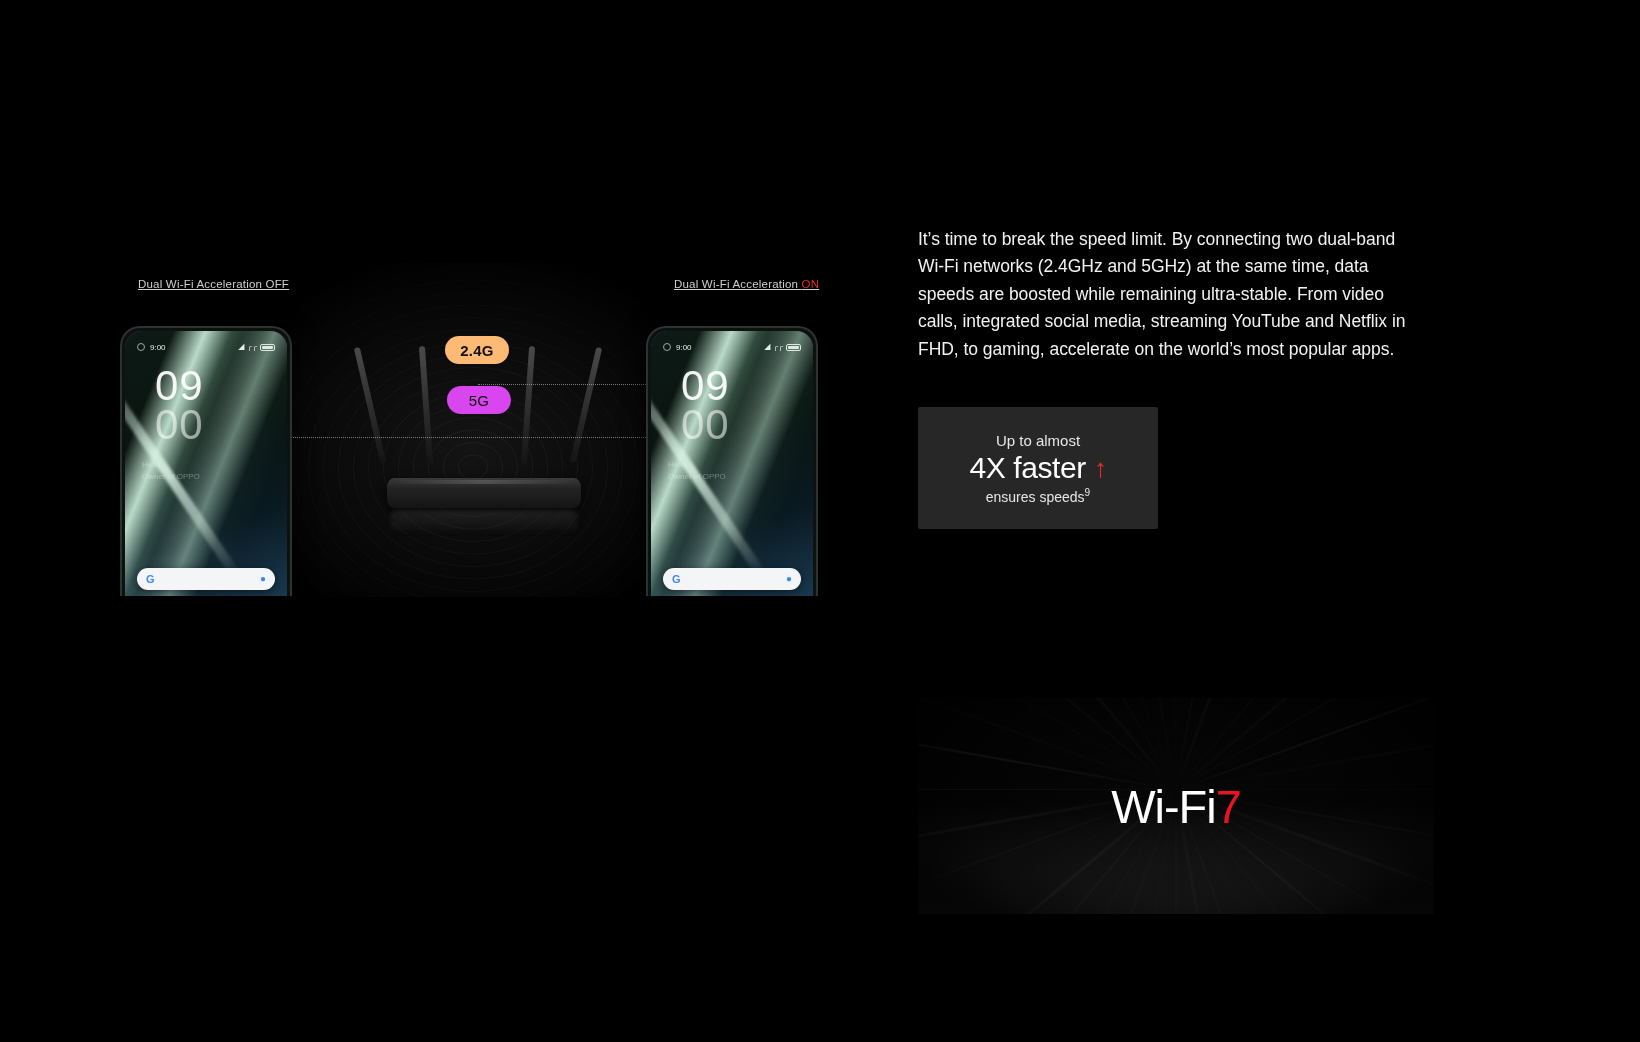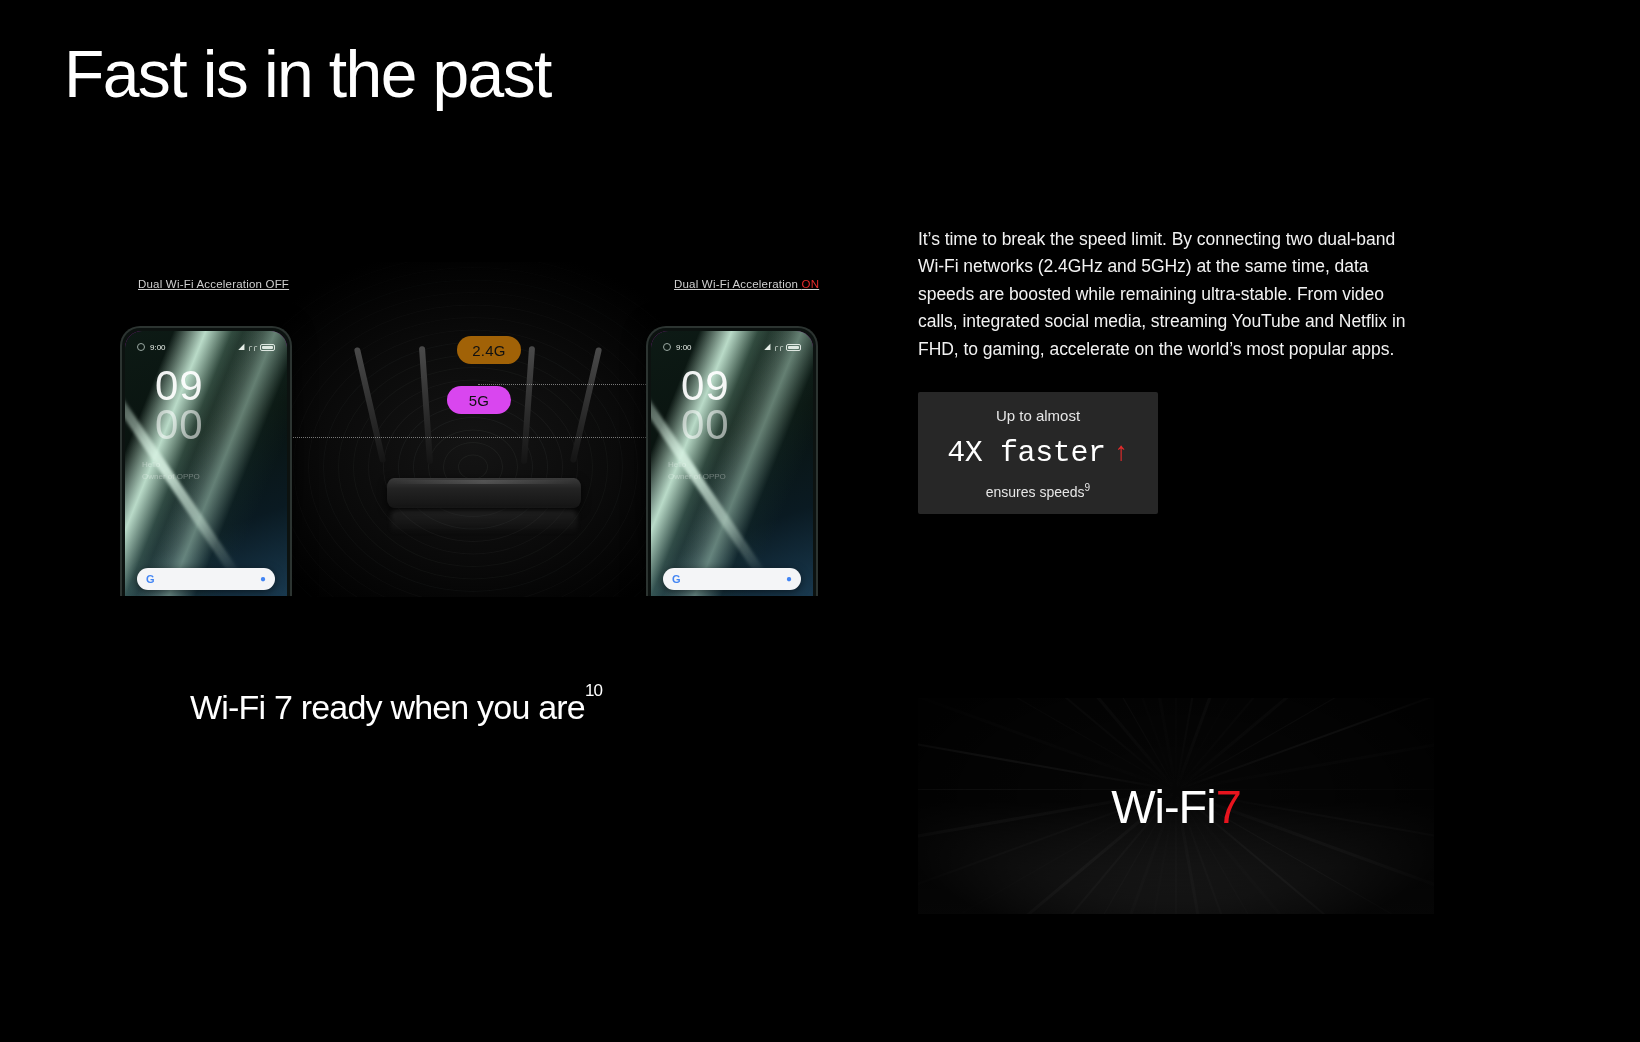--- a/index.html
+++ b/index.html
@@ -224,7 +224,6 @@
 
 <div class="page">
 
-  <h1 class="hero-title">Fast is in the past</h1>
 
   <div class="illus">
     <div class="illus-bg"></div>

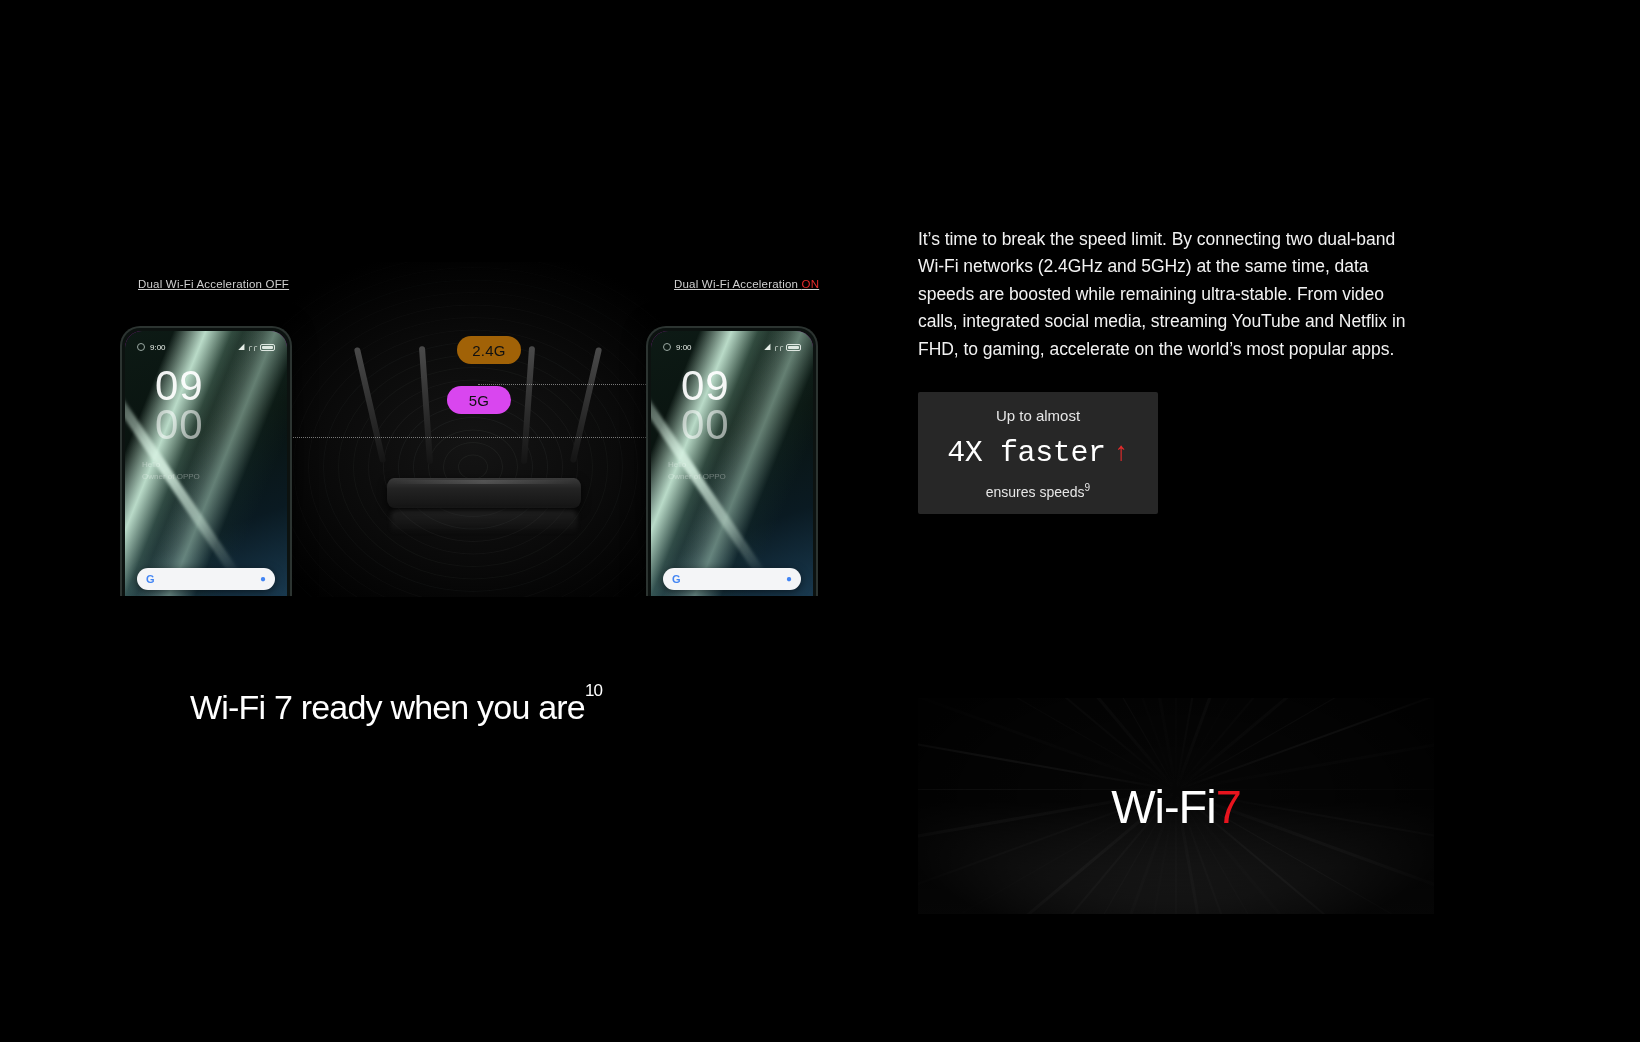--- a/index.html
+++ b/index.html
@@ -149,7 +149,7 @@
     border-radius:14px; font-size:15px; font-weight:500; color:#111;
     letter-spacing:.2px; white-space:nowrap;
   }
-  .badge-24{ left:96px; top:40px; background:#a16207; }
+  .badge-24{ left:84px; top:40px; background:#fdba74;font-weight:bold; }
   .badge-5 { left:86px; top:90px; background:#d946ef; }
   .dotline{
     position:absolute; height:0; border-top:1px dotted rgba(210,210,210,.55);

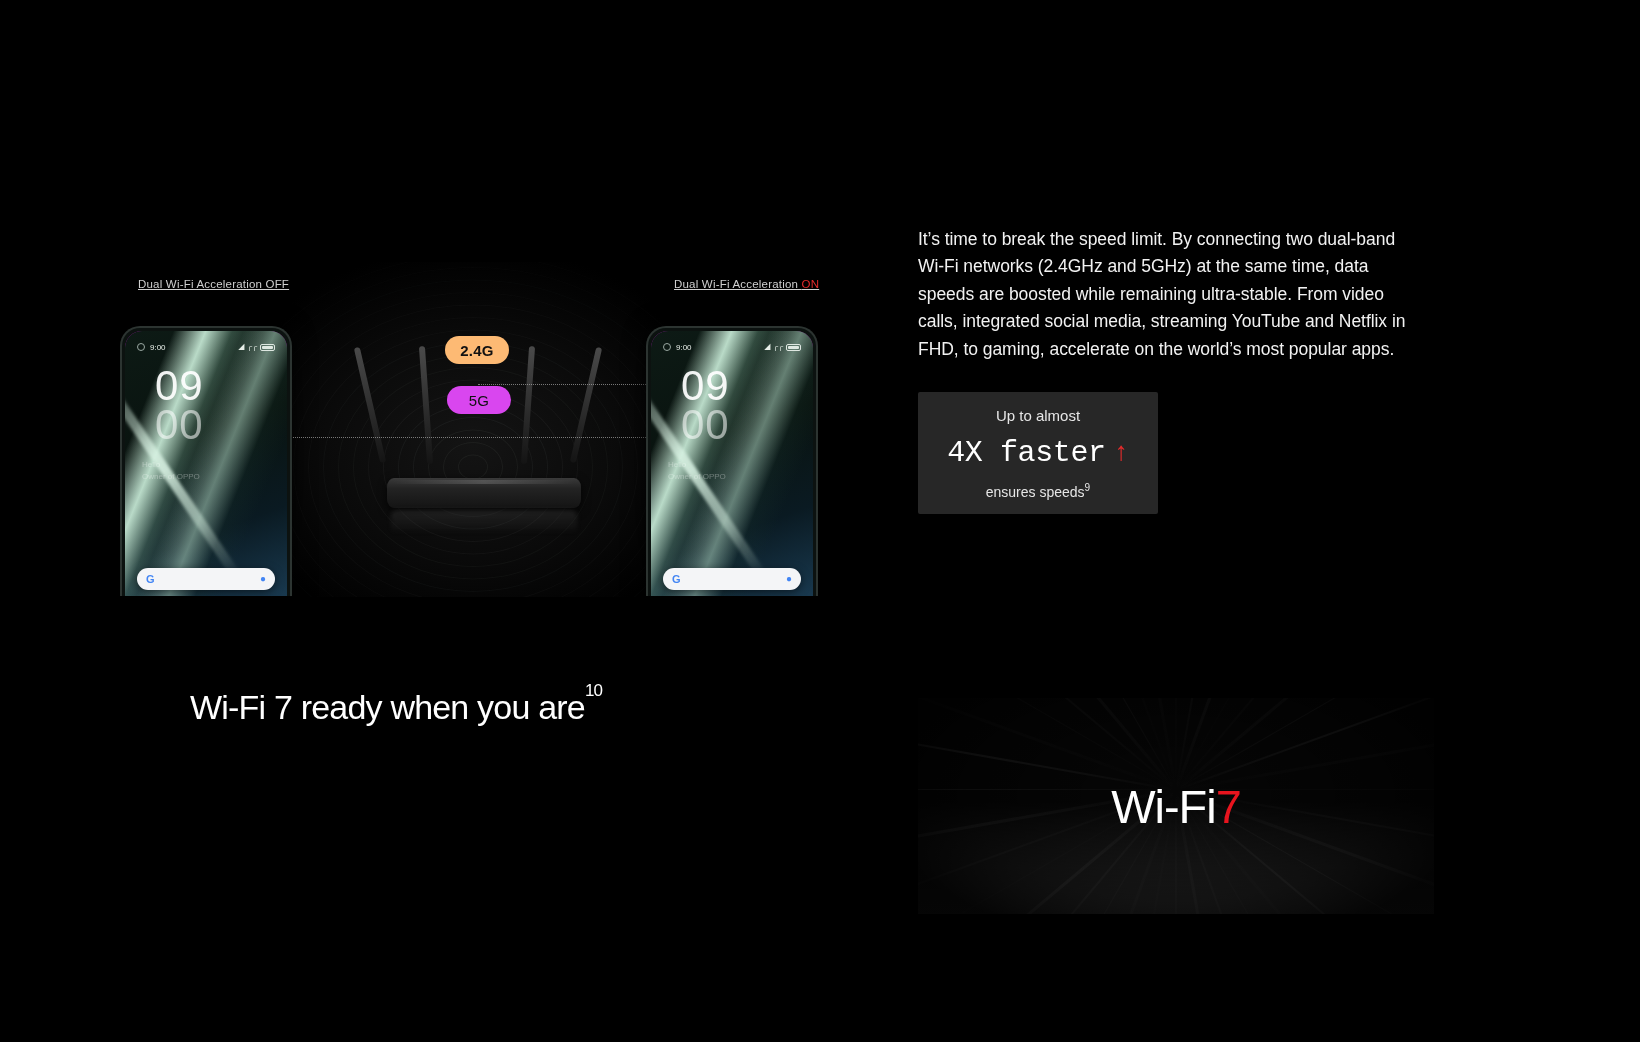--- a/index.html
+++ b/index.html
@@ -167,10 +167,10 @@
     color:#f2f2f2; letter-spacing:-.05px; width:492px;
   }
   .stat{
-    margin-top:29px; width:240px; height:122px;
+    margin-top:44px; width:240px; height:122px;
     background:#272727; border-radius:2px;
     display:flex; flex-direction:column; align-items:center; justify-content:center;
-    gap:12px;
+    gap:2px;
   }
   .stat .s-top{ font-size:15px; color:#e6e6e6; }
   .stat .s-mid{

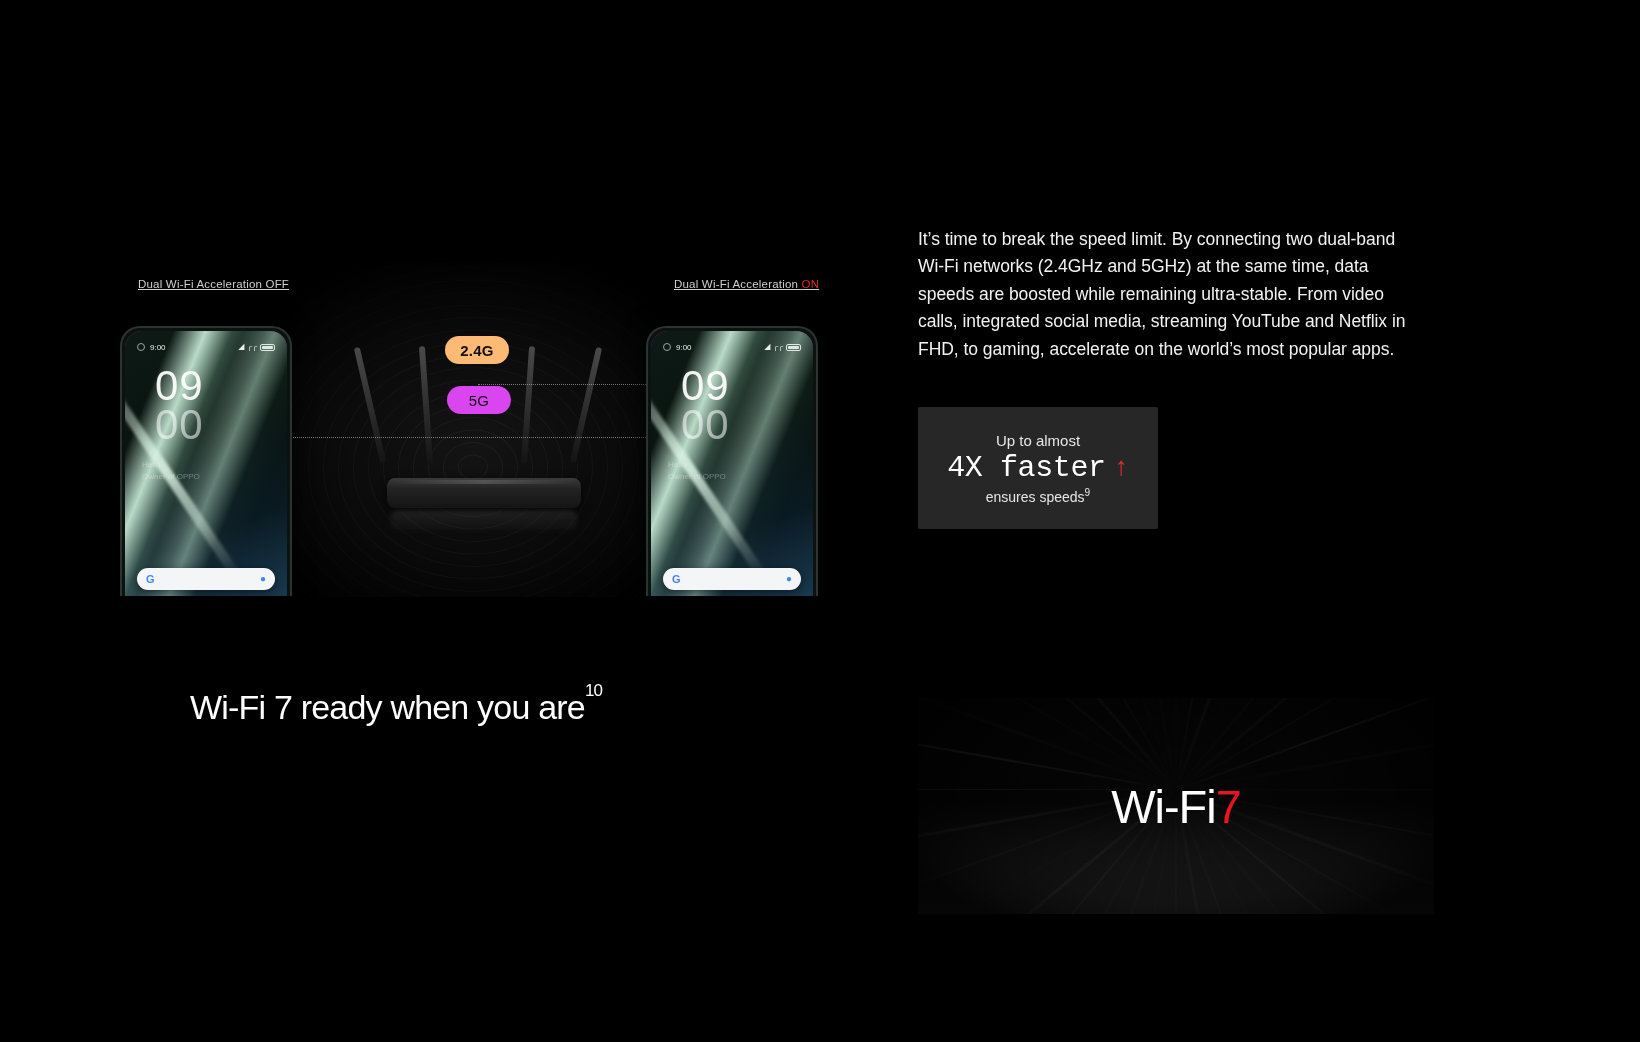--- a/index.html
+++ b/index.html
@@ -175,7 +175,7 @@
   .stat .s-top{ font-size:15px; color:#e6e6e6; }
   .stat .s-mid{
     display:flex; align-items:center; gap:8px;
-    font-size:30px; font-weight:400; color:#fff; letter-spacing:-.4px;font-family:Liberation Mono, monospace;
+    font-size:30px; font-weight:400; color:#fff; letter-spacing:-.4px;
   }
   .stat .s-arrow{ color:#e32b2b; font-size:26px; line-height:1; }
   .stat .s-bot{ font-size:14px; color:#e6e6e6; }

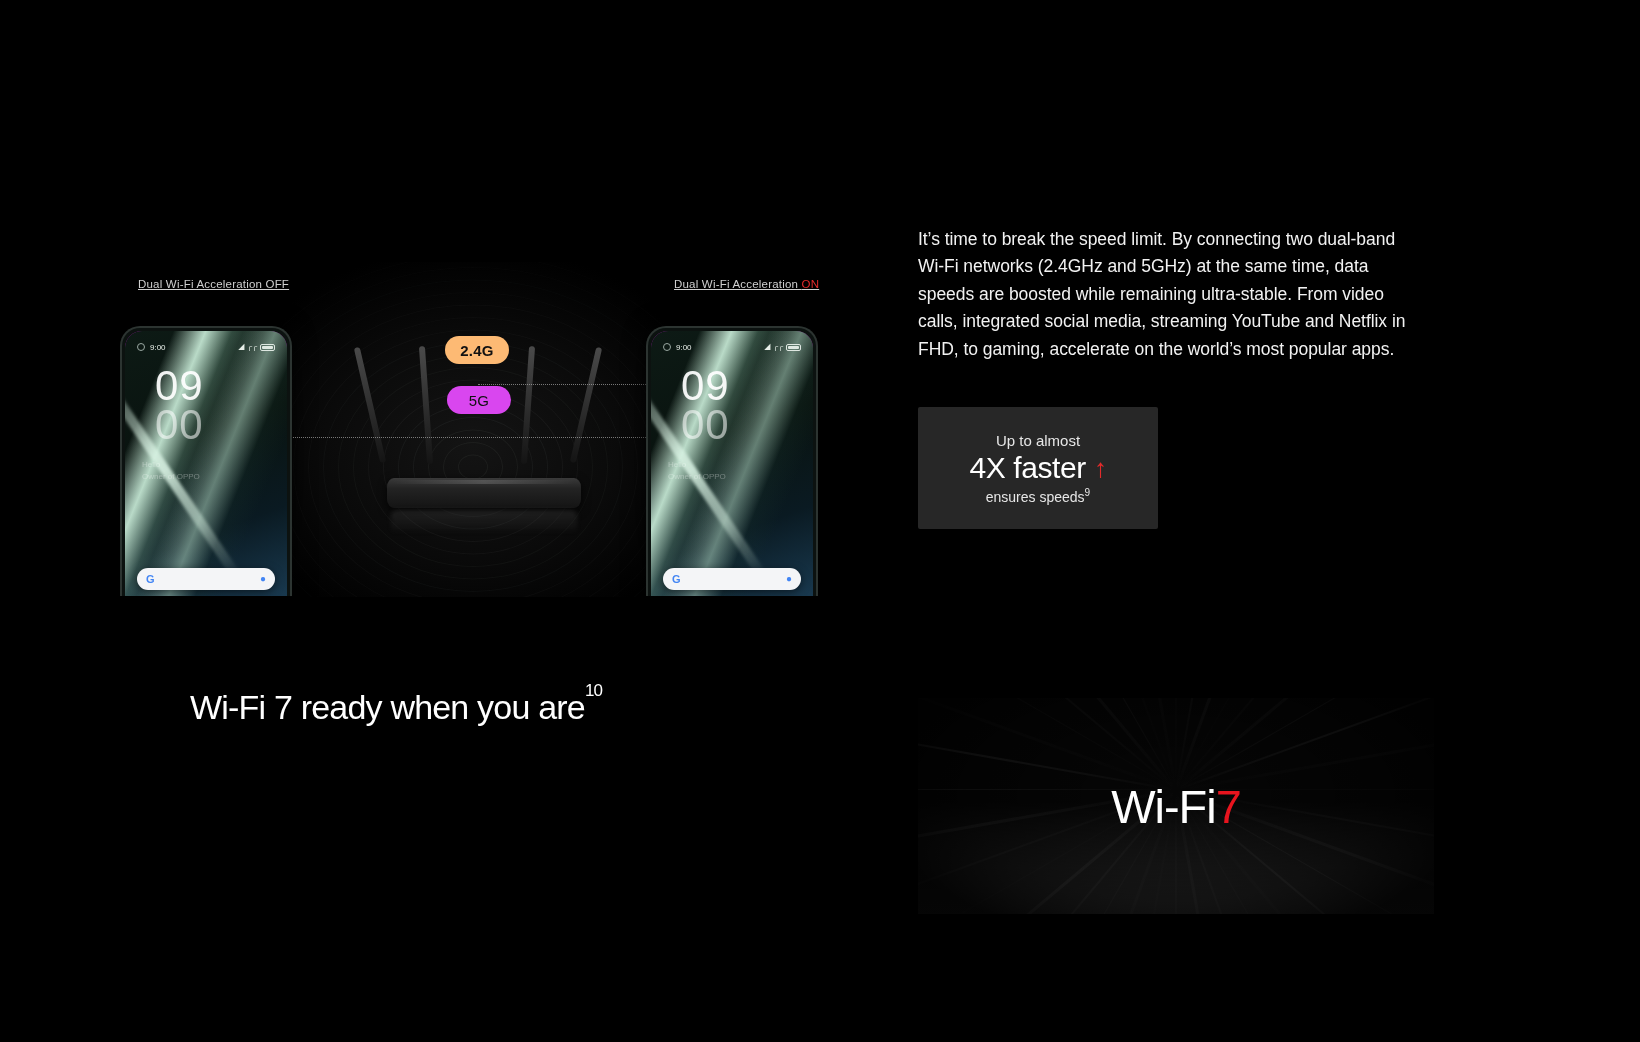--- a/index.html
+++ b/index.html
@@ -343,7 +343,6 @@
   </section>
 
   <section class="wifi7">
-    <h2><span>Wi-Fi 7 ready when you are</span><sup>10</sup></h2>
   </section>
 
   <div class="w7panel">

